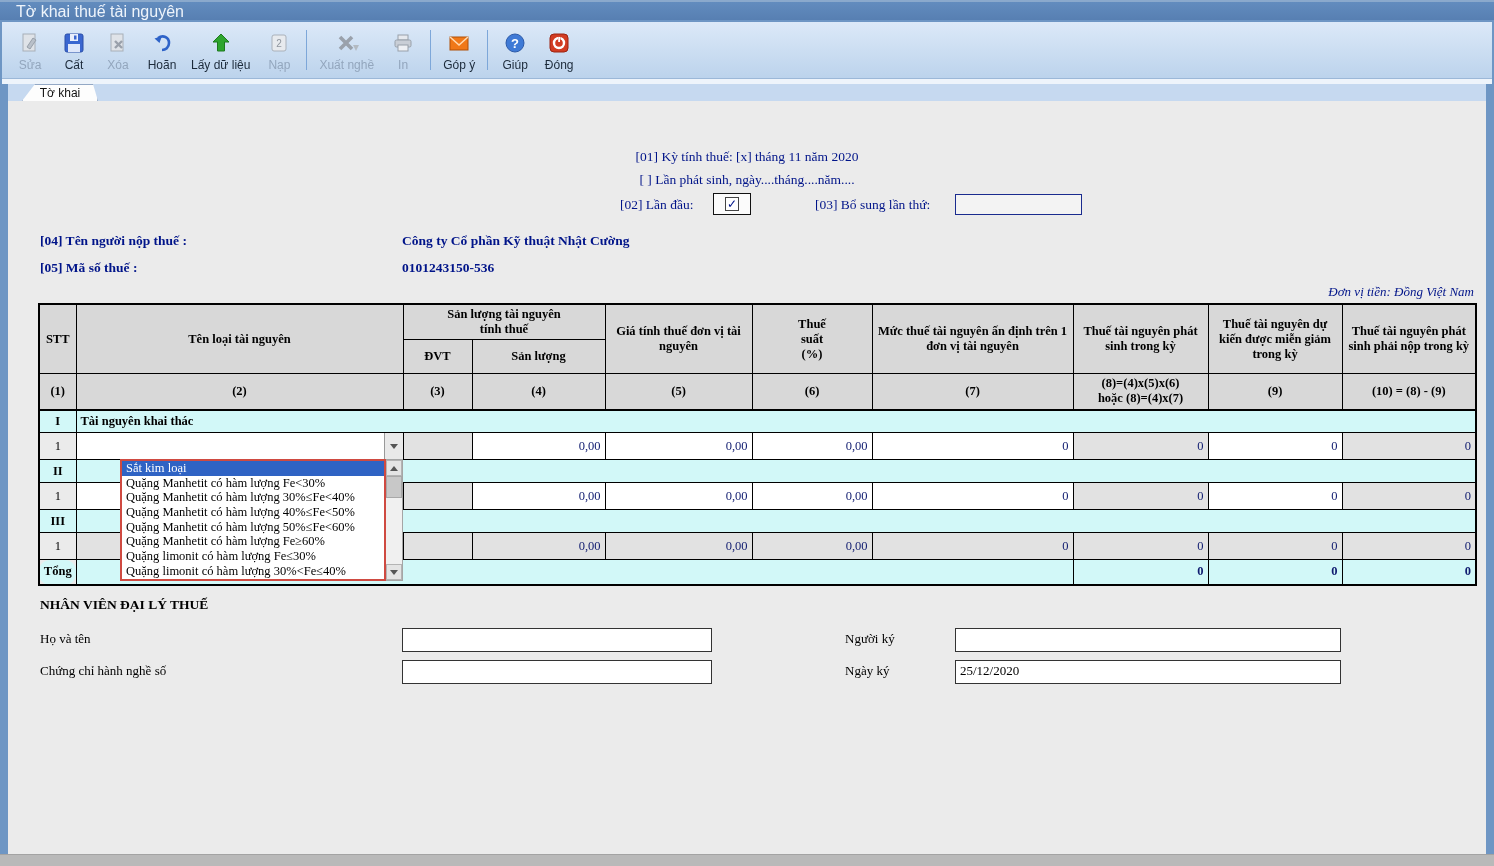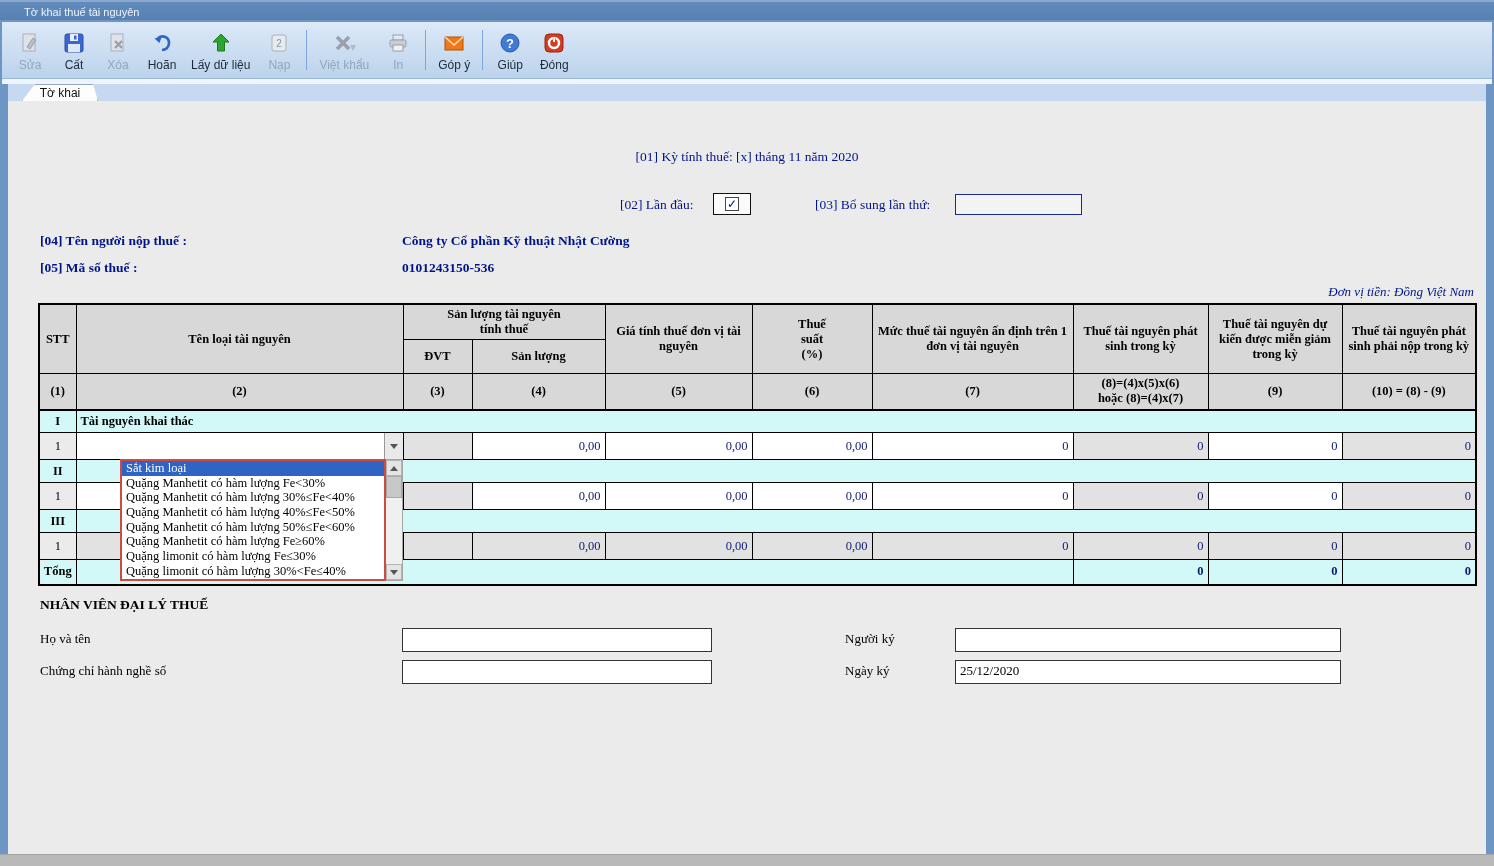--- a/index.html
+++ b/index.html
@@ -10,7 +10,7 @@
   
   .titlebar { position:absolute; left:0; top:0; width:1494px; height:20px;
     background:linear-gradient(#628cbe,#577fb2); border-top:2px solid #8aa9cc;
-    color:#eef4fb; font-size:11px; line-height:20px; padding-left:24px; }
+    color:#eef4fb; font-size:16px; line-height:20px; padding-left:16px; }
 
   
   .toolbar { position:absolute; left:2px; top:22px; width:1490px; height:57px;

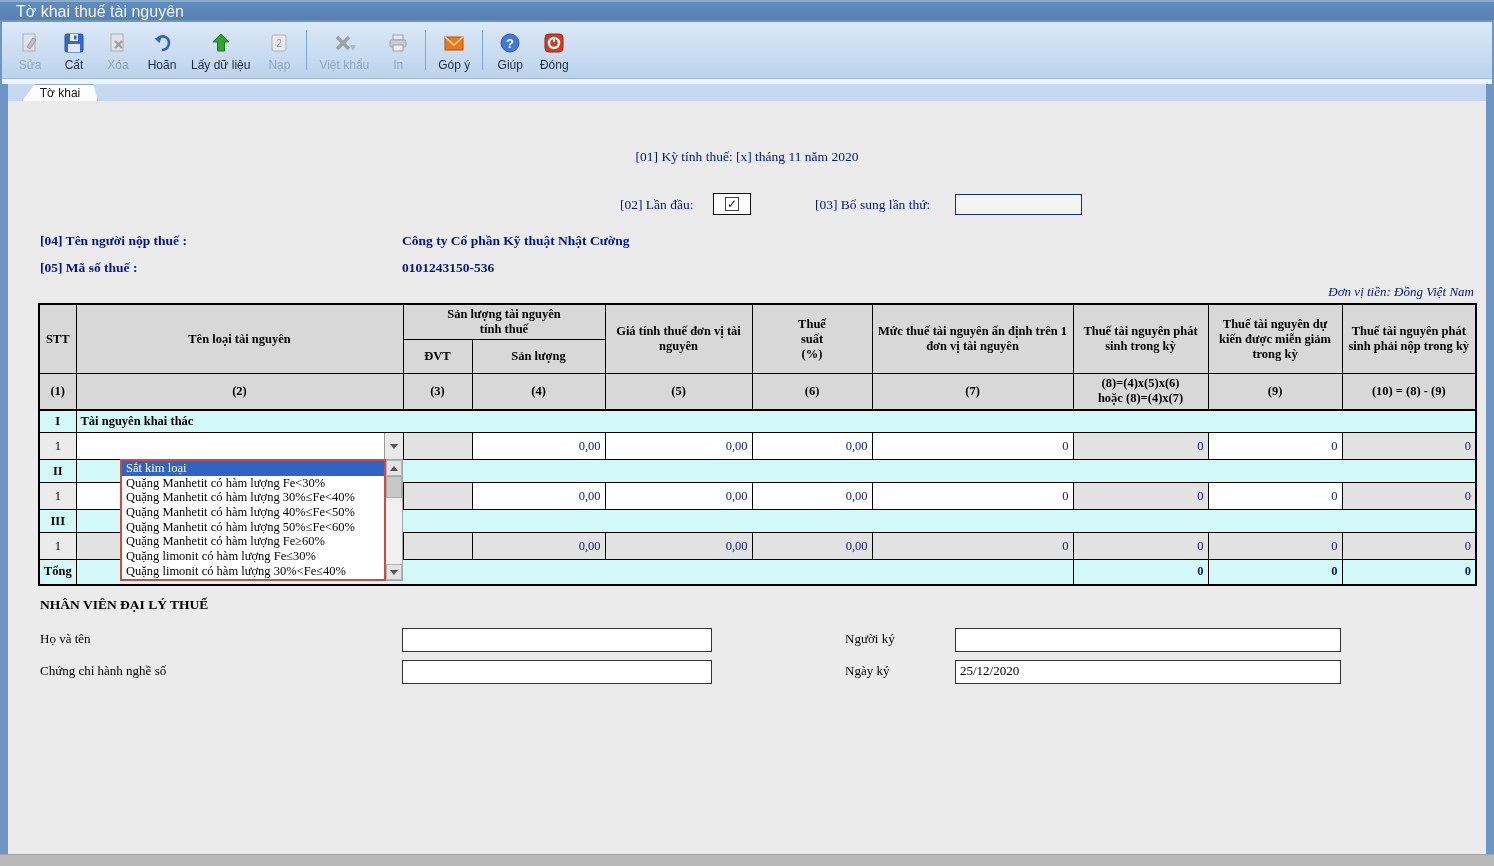--- a/index.html
+++ b/index.html
@@ -170,7 +170,7 @@
             <polygon points="19,14 25,14 22,20" fill="#b3bac2"></polygon>
           </svg>
       </span>
-        <span class="lbl">Việt khẩu</span>
+        <span class="lbl">Xuất nghề</span>
     </div>
     <div class="tbtn disabled">
       <span class="ico">

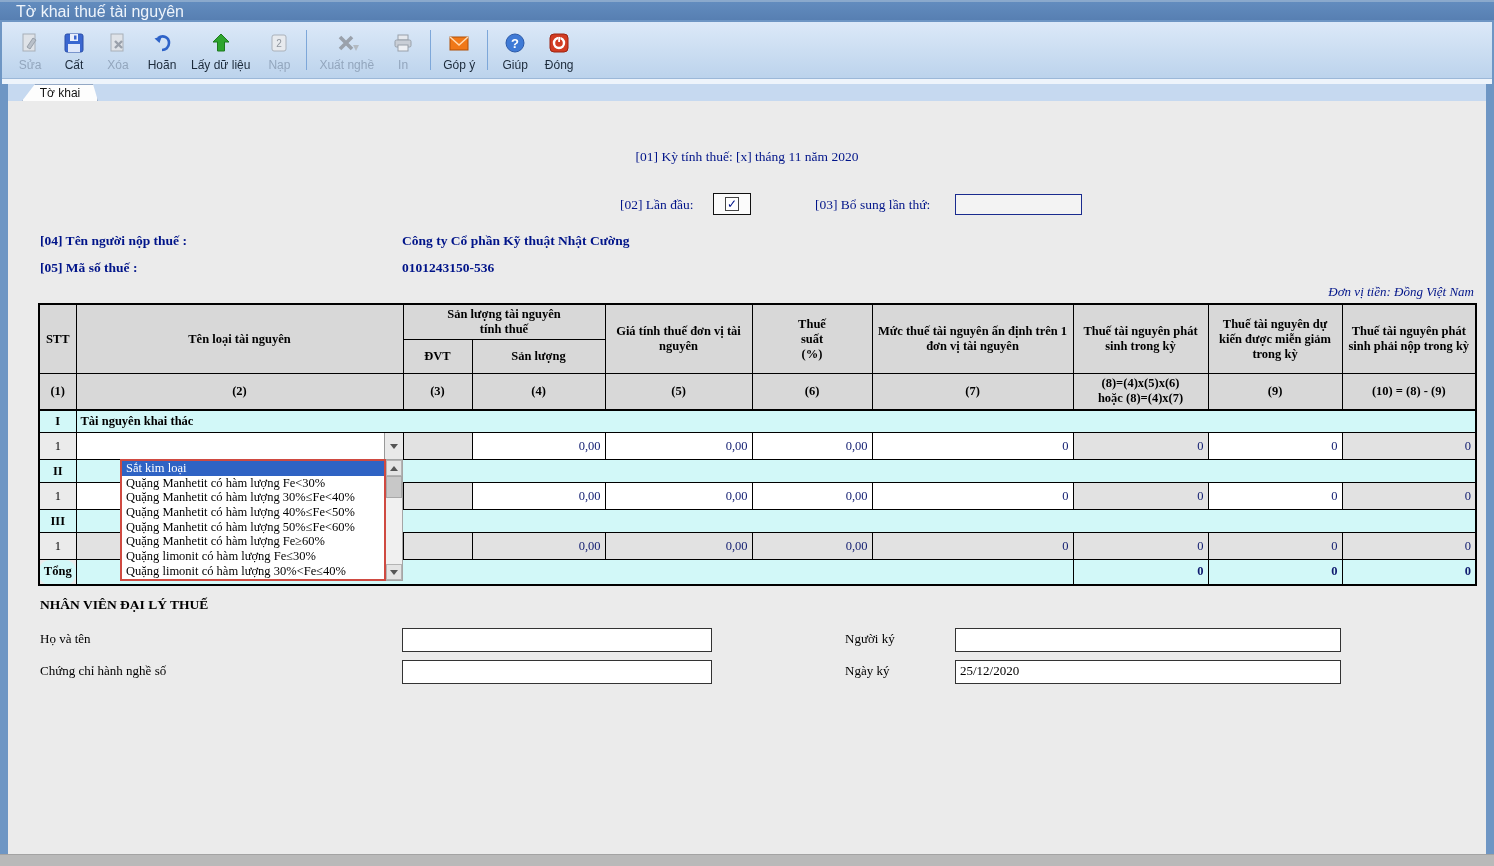--- a/index.html
+++ b/index.html
@@ -223,6 +223,7 @@
   <div class="content">
 
     <div class="line01 ctr navy">[01] Kỳ tính thuế: [x]  tháng 11 năm 2020</div>
+    <div class="line01b ctr navy">[ ] Lần phát sinh, ngày....tháng....năm....</div>
 
     <div class="lbl02 navy">[02] Lần đầu:</div>
     <div class="chkbox">

